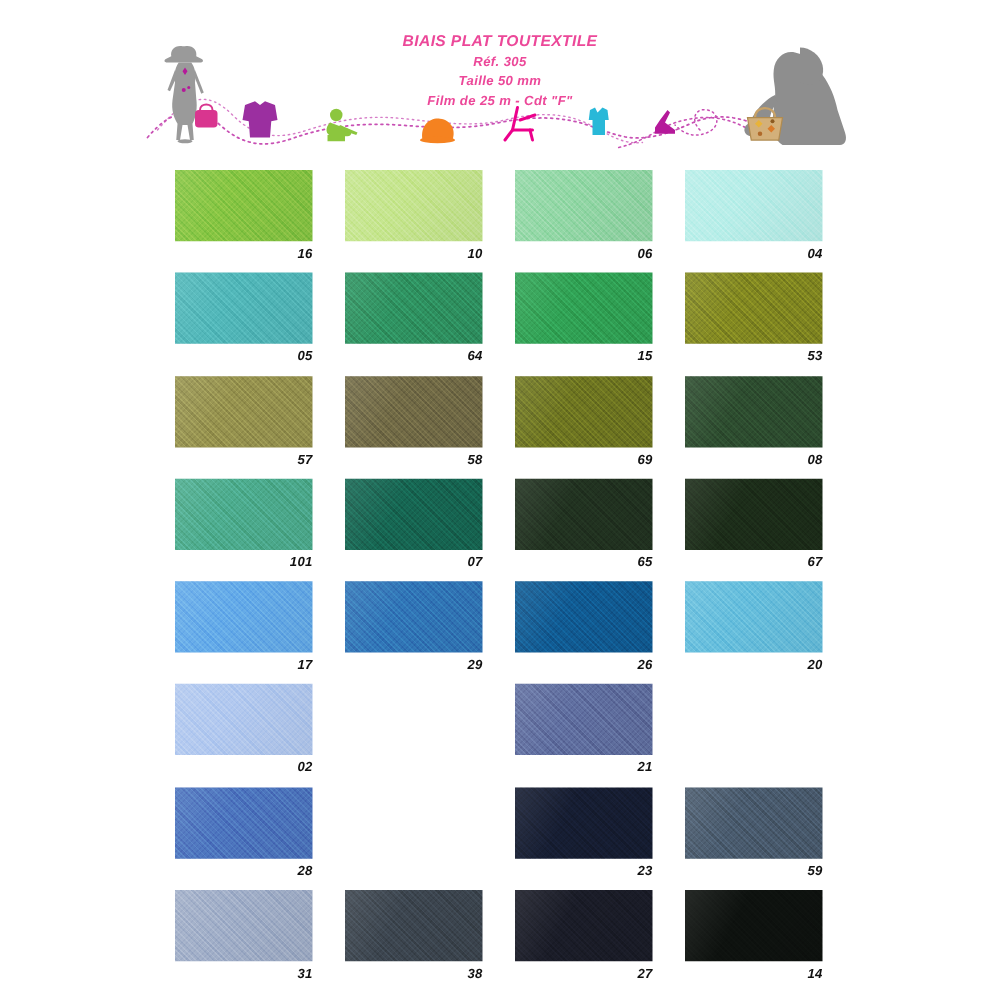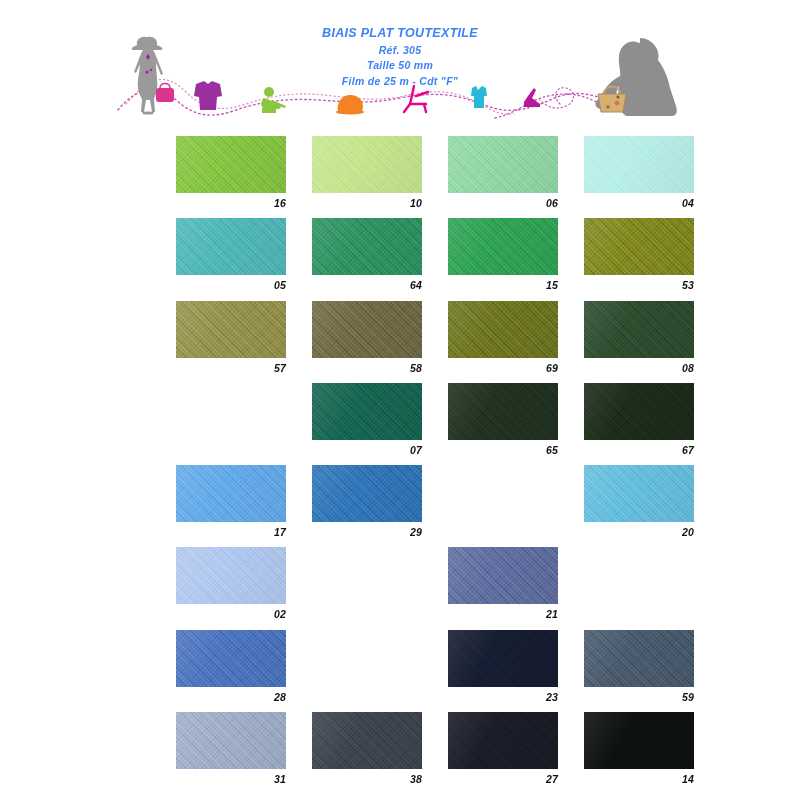--- a/index.html
+++ b/index.html
@@ -20,7 +20,7 @@
   .header .line{
     font-style:italic;
     font-weight:bold;
-    color:#3b82f6;
+    color:#ec4899;
     letter-spacing:.3px;
     line-height:1.48;
   }

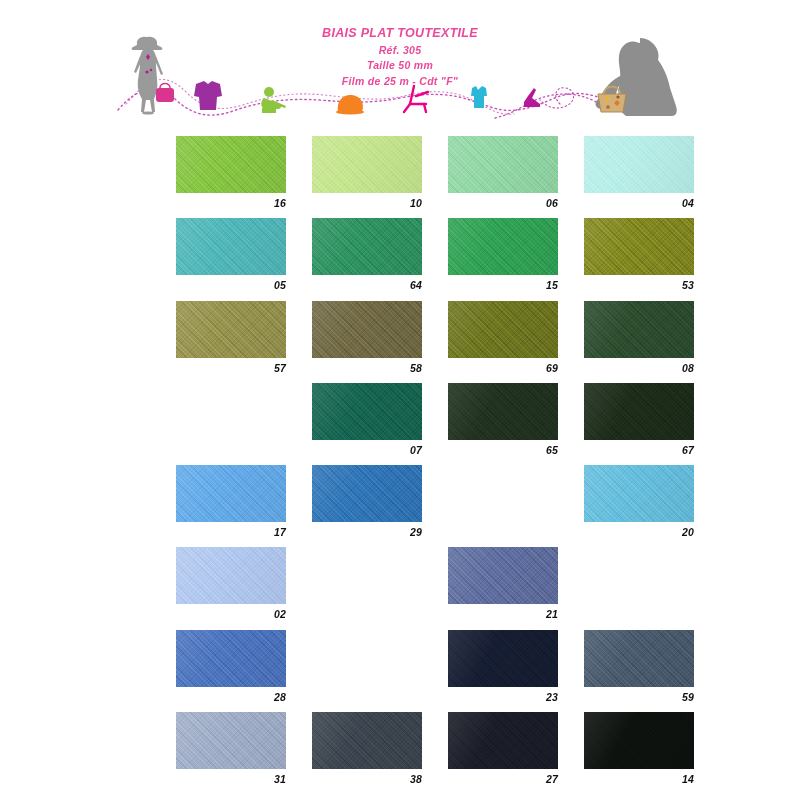--- a/index.html
+++ b/index.html
@@ -41,7 +41,6 @@
   .row{
     position:relative;
     height:82.3px;
-    margin-left:36px;
   }
   .cell{
     position:absolute;

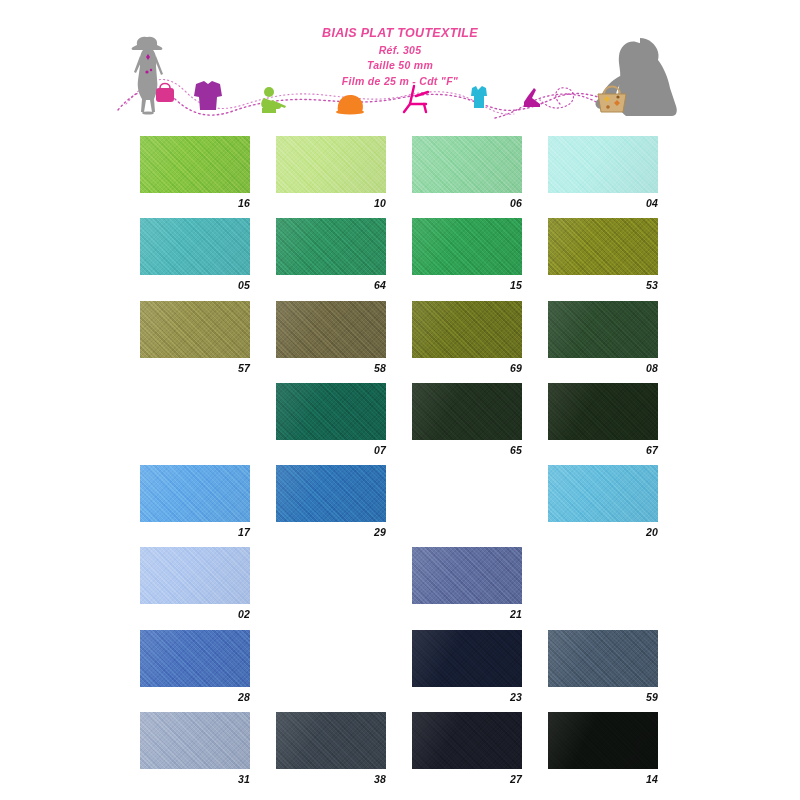--- a/index.html
+++ b/index.html
@@ -273,6 +273,13 @@
         </div>
       </div>
       <div class="row">
+        <div class="cell c0">
+          <div class="chip" style="background: rgb(74, 169, 138);">
+            <div class="weave"></div>
+            <div class="sheen"></div>
+          </div>
+          <div class="label">101</div>
+        </div>
         <div class="cell c1">
           <div class="chip" style="background: rgb(22, 98, 79);">
             <div class="weave"></div>

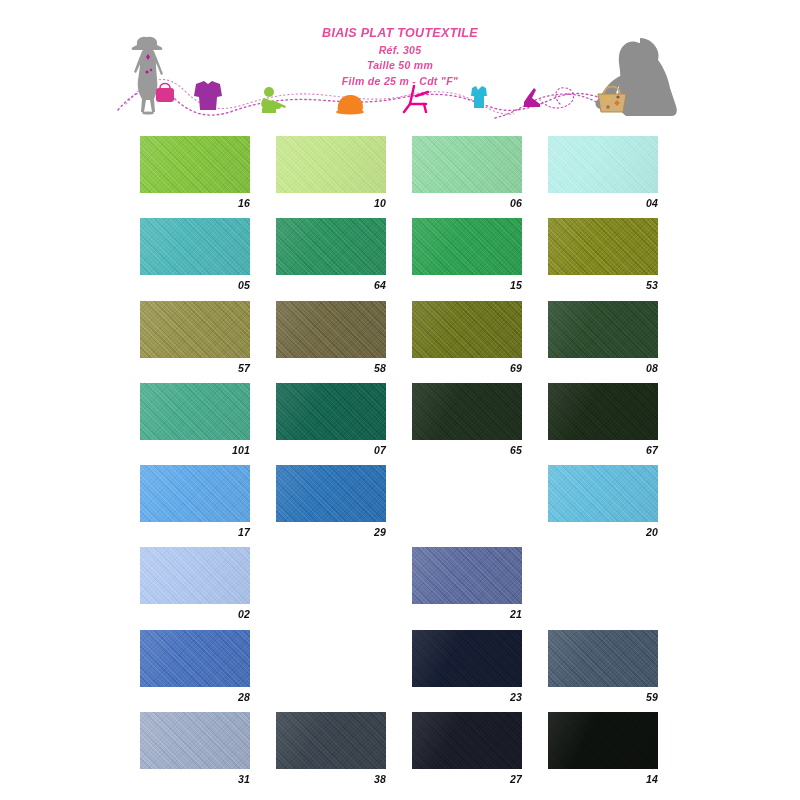--- a/index.html
+++ b/index.html
@@ -317,6 +317,13 @@
           </div>
           <div class="label">29</div>
         </div>
+        <div class="cell c2">
+          <div class="chip" style="background: rgb(16, 88, 143);">
+            <div class="weave"></div>
+            <div class="sheen"></div>
+          </div>
+          <div class="label">26</div>
+        </div>
         <div class="cell c3">
           <div class="chip" style="background: rgb(99, 188, 220);">
             <div class="weave"></div>

